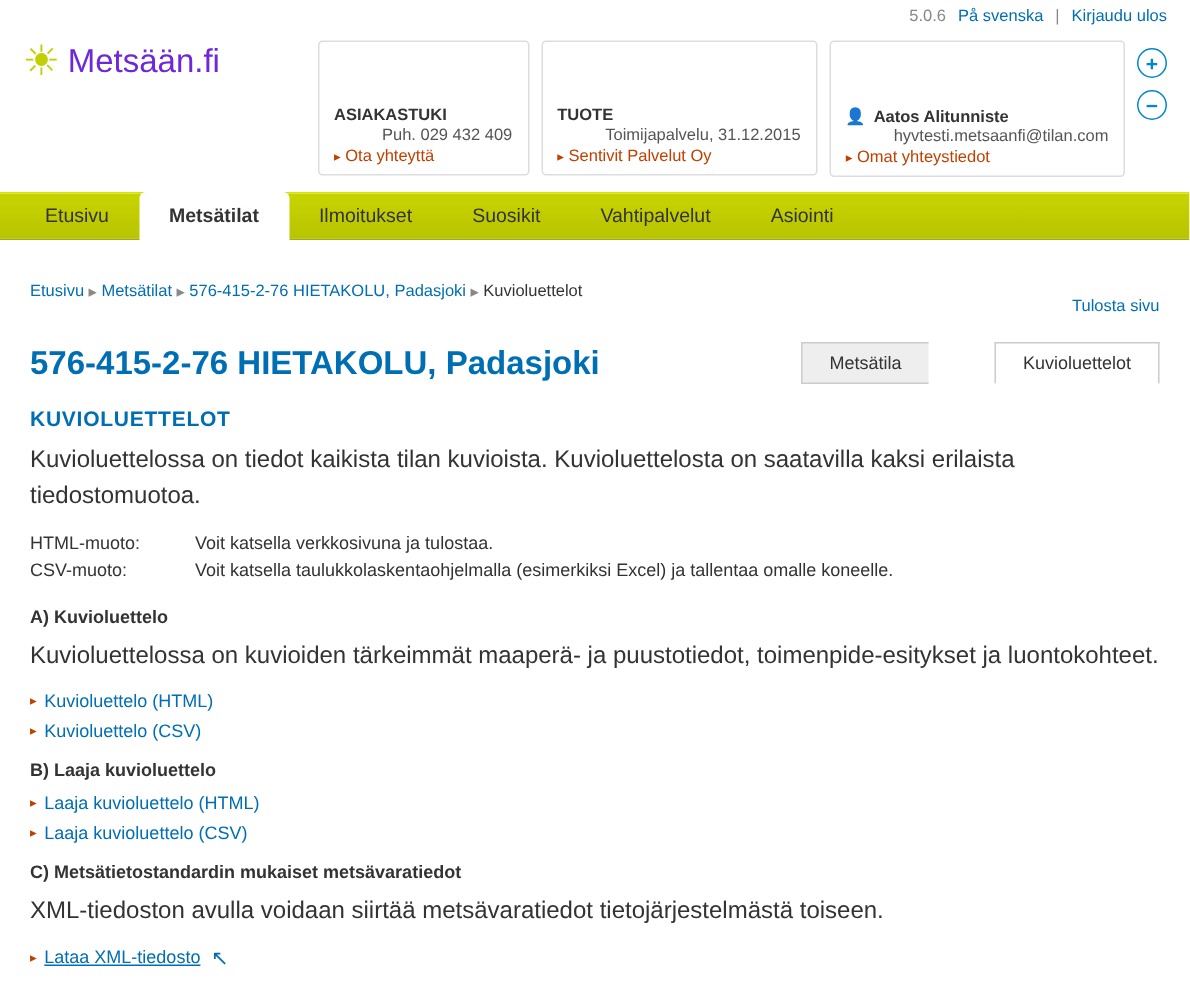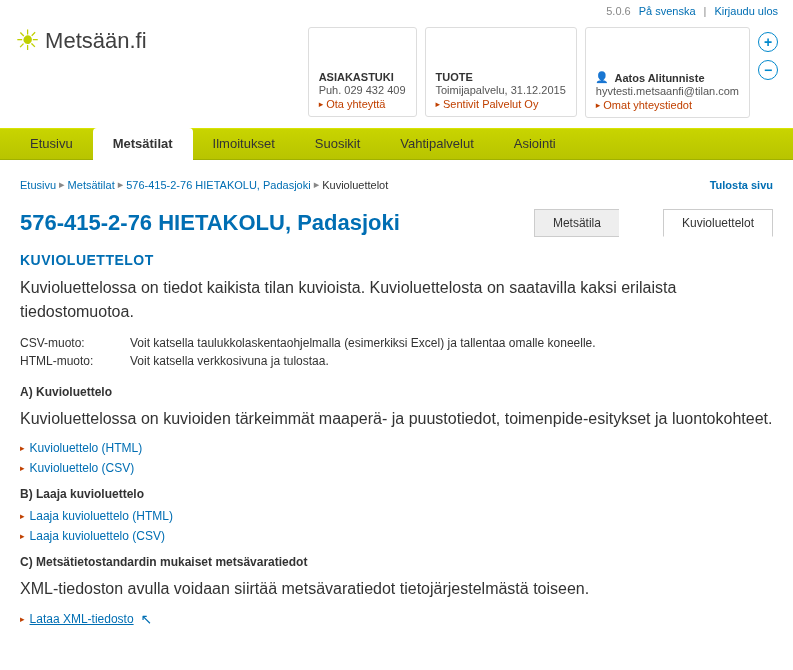--- a/index.html
+++ b/index.html
@@ -12,7 +12,7 @@
     .header { display: flex; align-items: flex-start; padding: 5px 15px 10px; gap: 10px; }
     .logo-wrap { display: flex; align-items: center; gap: 5px; }
     .logo-sun { color: #c0d000; font-size: 28px; line-height: 1; }
-    .logo-text { font-size: 22px; color: #404040; font-weight: normal; }
+    .logo-text { font-size: 22px; color: #6d28d9; font-weight: normal; }
     .info-boxes { display: flex; gap: 8px; margin-left: auto; align-items: flex-start; }
     .info-box { border: 1px solid #ddd; border-radius: 3px; padding: 6px 10px; min-width: 100px; background: #fff; position: relative; }
     .info-box-title { font-weight: bold; font-size: 11px; display: flex; align-items: center; gap: 5px; margin-top: 37px; }

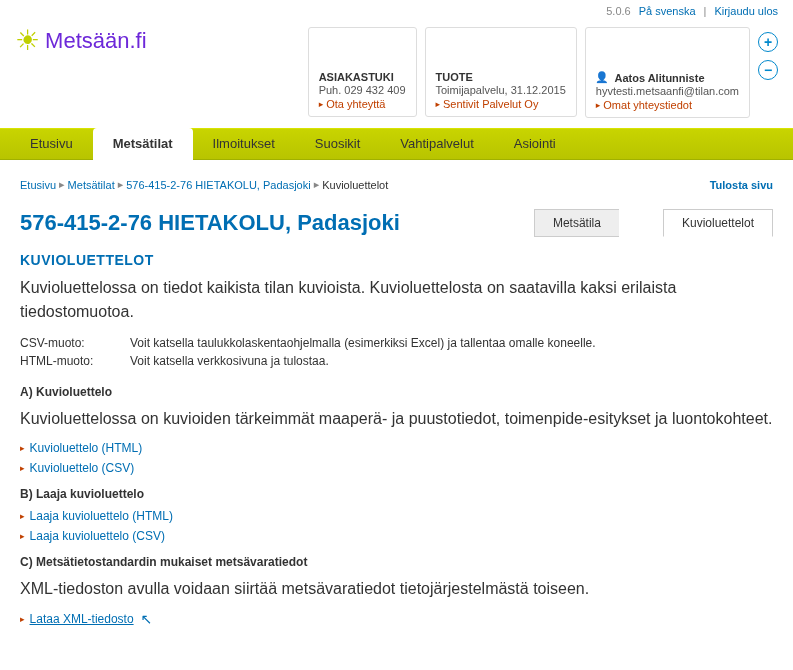--- a/index.html
+++ b/index.html
@@ -16,7 +16,7 @@
     .info-boxes { display: flex; gap: 8px; margin-left: auto; align-items: flex-start; }
     .info-box { border: 1px solid #ddd; border-radius: 3px; padding: 6px 10px; min-width: 100px; background: #fff; position: relative; }
     .info-box-title { font-weight: bold; font-size: 11px; display: flex; align-items: center; gap: 5px; margin-top: 37px; }
-    .info-box-sub { font-size: 11px; color: #555; margin-top: 1px; }
+    .info-box-sub { font-size: 11px; color: #555; margin-top: 1px; margin-left: 32px; }
     .info-box-link { font-size: 11px; color: #c04000; margin-top: 2px; display: flex; align-items: center; gap: 3px; }
     .arrow-icon { color: #c04000; font-size: 9px; }
     .zoom-col { display: flex; flex-direction: column; gap: 8px; padding-top: 5px; }

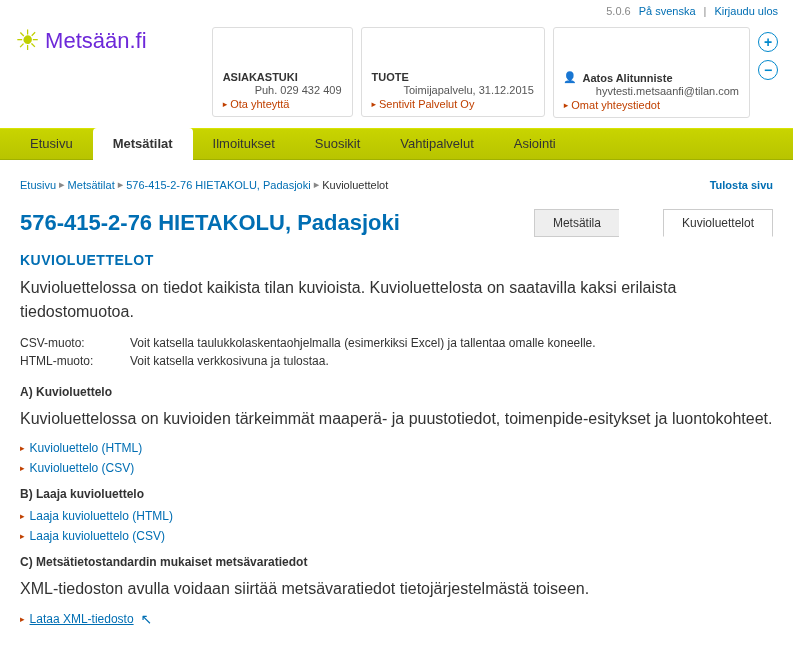--- a/index.html
+++ b/index.html
@@ -28,7 +28,7 @@
     .breadcrumb { font-size: 11px; padding: 8px 0; display: flex; gap: 3px; align-items: center; }
     .breadcrumb a { color: #006eb3; text-decoration: none; }
     .breadcrumb-sep { color: #888; }
-    .breadcrumb .print-link { margin-left: auto; color: #006eb3; font-weight: bold; }
+    .breadcrumb .print-link { margin-left: auto; color: #006eb3; font-weight: normal; margin-top: 20px; }
     .page-title-row { display: flex; align-items: center; margin: 10px 0; }
     .page-title { color: #006eb3; font-size: 22px; font-weight: bold; }
     .tabs { margin-left: auto; display: flex; gap: 44px; }

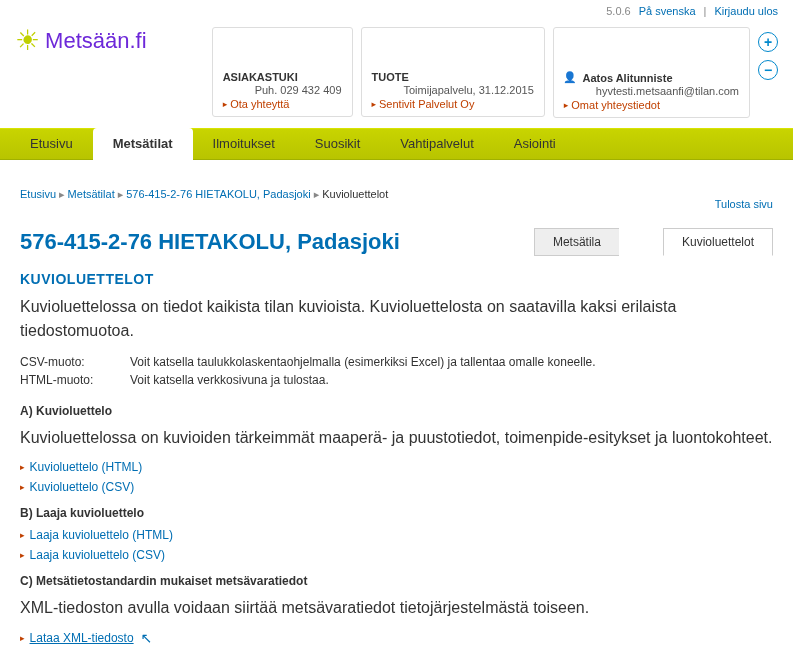--- a/index.html
+++ b/index.html
@@ -139,12 +139,12 @@
 
     <div class="format-list">
       <div class="format-row">
+        <div class="format-label">HTML-muoto:</div>
+        <div>Voit katsella verkkosivuna ja tulostaa.</div>
+      </div>
+      <div class="format-row">
         <div class="format-label">CSV-muoto:</div>
         <div>Voit katsella taulukkolaskentaohjelmalla (esimerkiksi Excel) ja tallentaa omalle koneelle.</div>
-      </div>
-      <div class="format-row">
-        <div class="format-label">HTML-muoto:</div>
-        <div>Voit katsella verkkosivuna ja tulostaa.</div>
       </div>
     </div>
 

